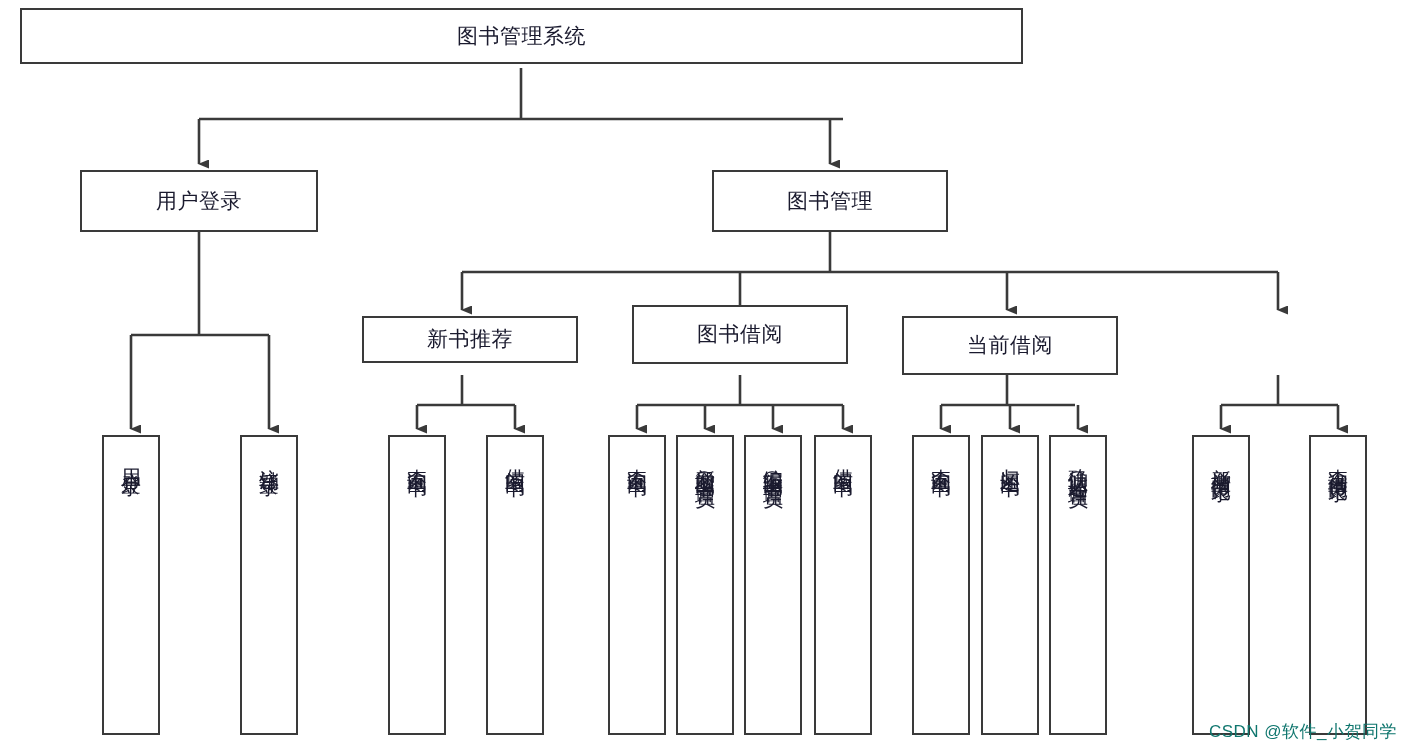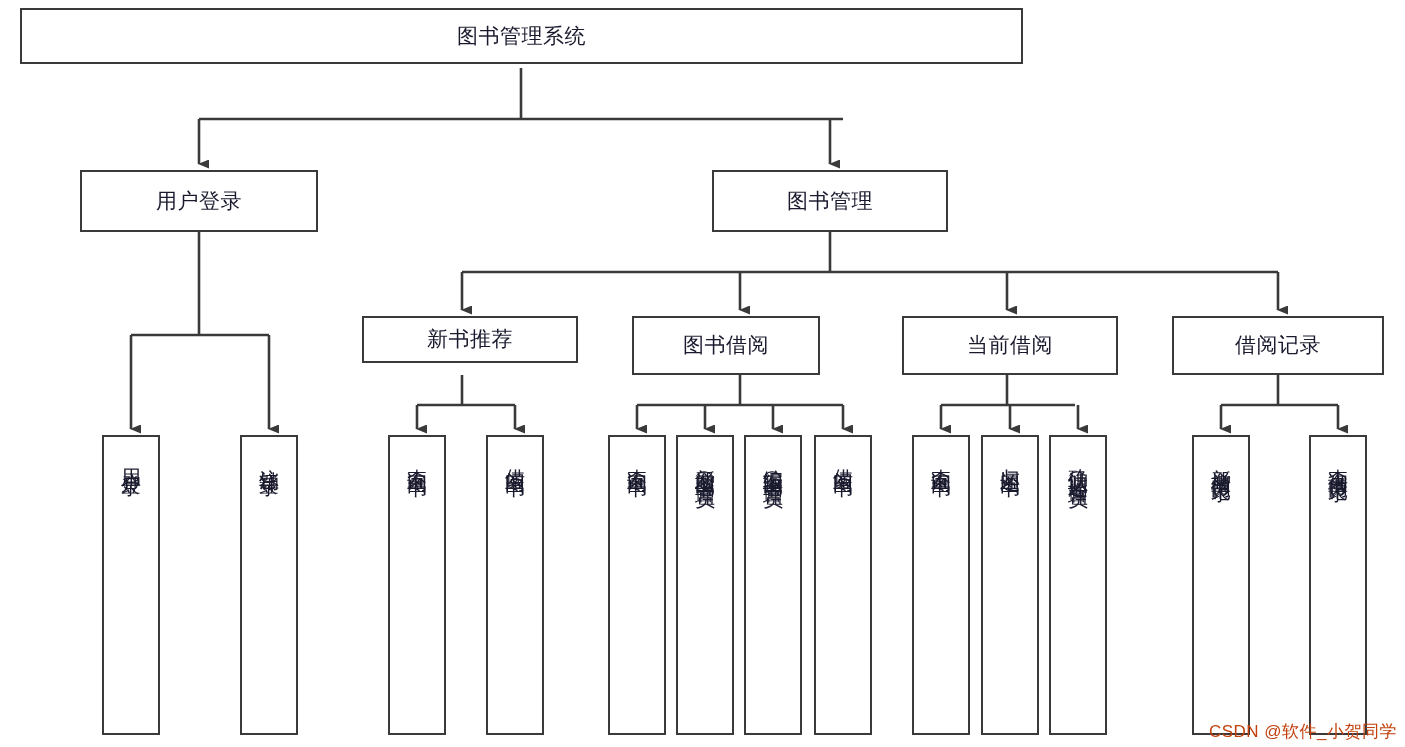--- a/index.html
+++ b/index.html
@@ -137,7 +137,7 @@
   <div class="node" style="left:362px; top:316px; width:216px; height:47px;">
     <span class="node-label">新书推荐</span>
   </div>
-  <div class="node" style="left:632px; top:316px; width:188px; height:59px;">
+  <div class="node" style="left:632px; top:305px; width:216px; height:59px;">
     <span class="node-label">图书借阅</span>
   </div>
   <div class="node" style="left:902px; top:316px; width:216px; height:59px;">

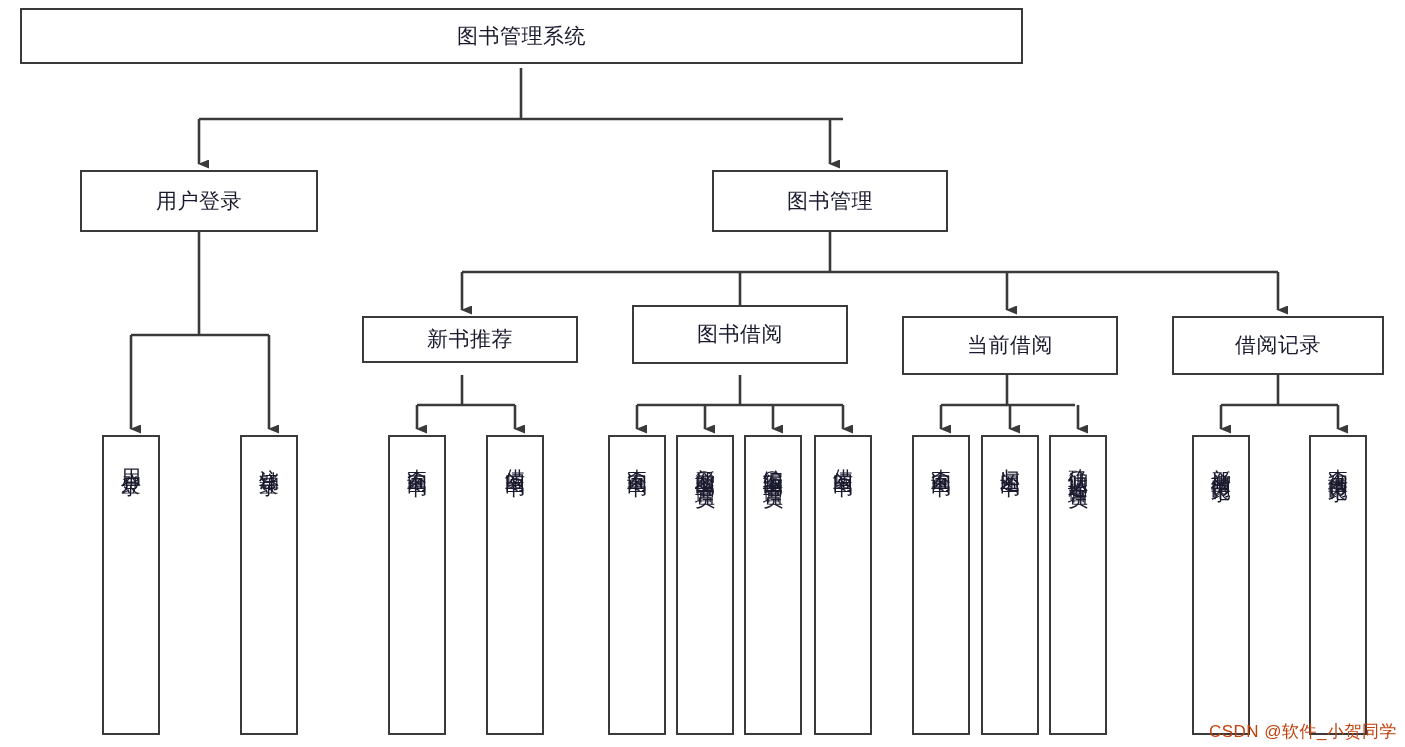--- a/index.html
+++ b/index.html
@@ -143,9 +143,6 @@
   <div class="node" style="left:902px; top:316px; width:216px; height:59px;">
     <span class="node-label">当前借阅</span>
   </div>
-  <div class="node" style="left:1172px; top:316px; width:212px; height:59px;">
-    <span class="node-label">借阅记录</span>
-  </div>
 
   <div class="node leaf" style="left:102px; top:435px; width:58px; height:300px;">
     <span class="node-label">用户登录</span>

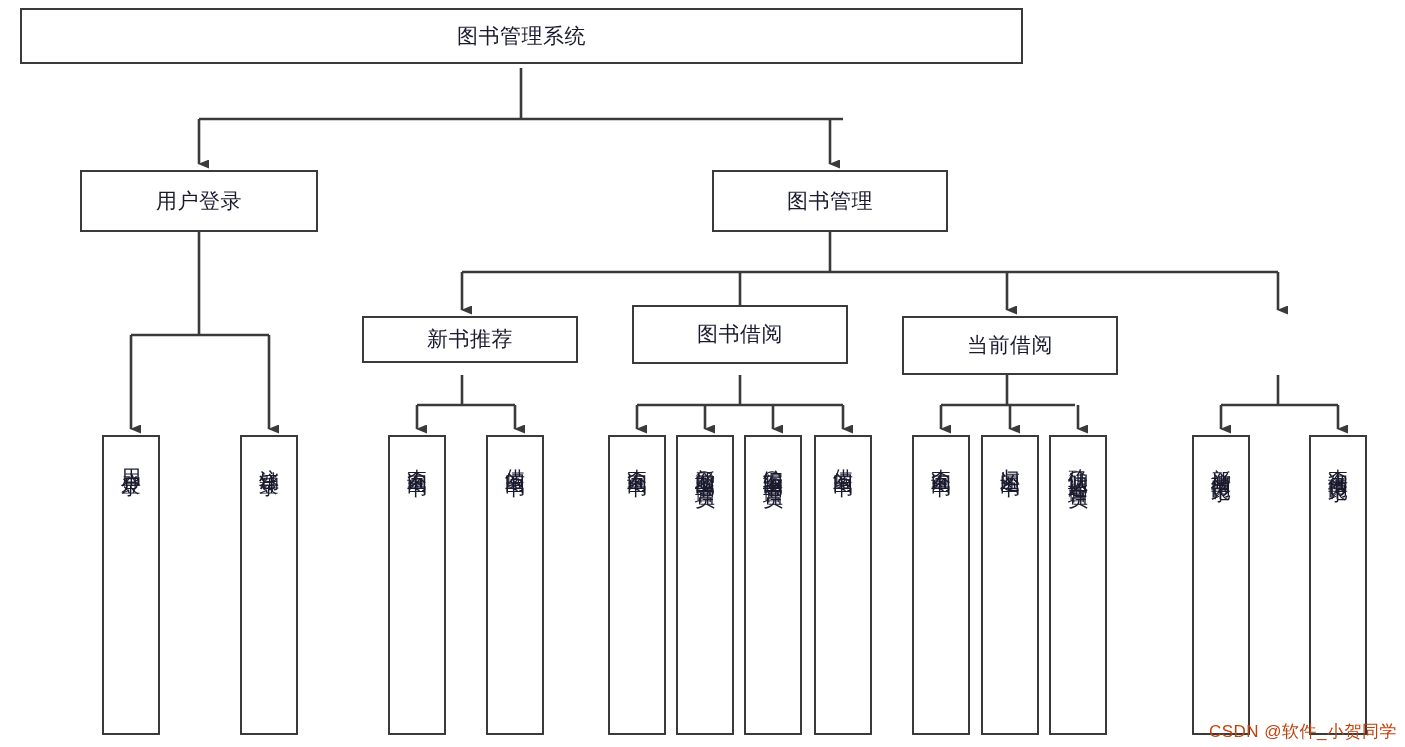--- a/index.html
+++ b/index.html
@@ -60,7 +60,7 @@
     position: absolute;
     right: 8px;
     bottom: 4px;
-    color: #c2410c;
+    color: #0f766e;
     font-size: 17px;
     letter-spacing: 0.5px;
     z-index: 3;

